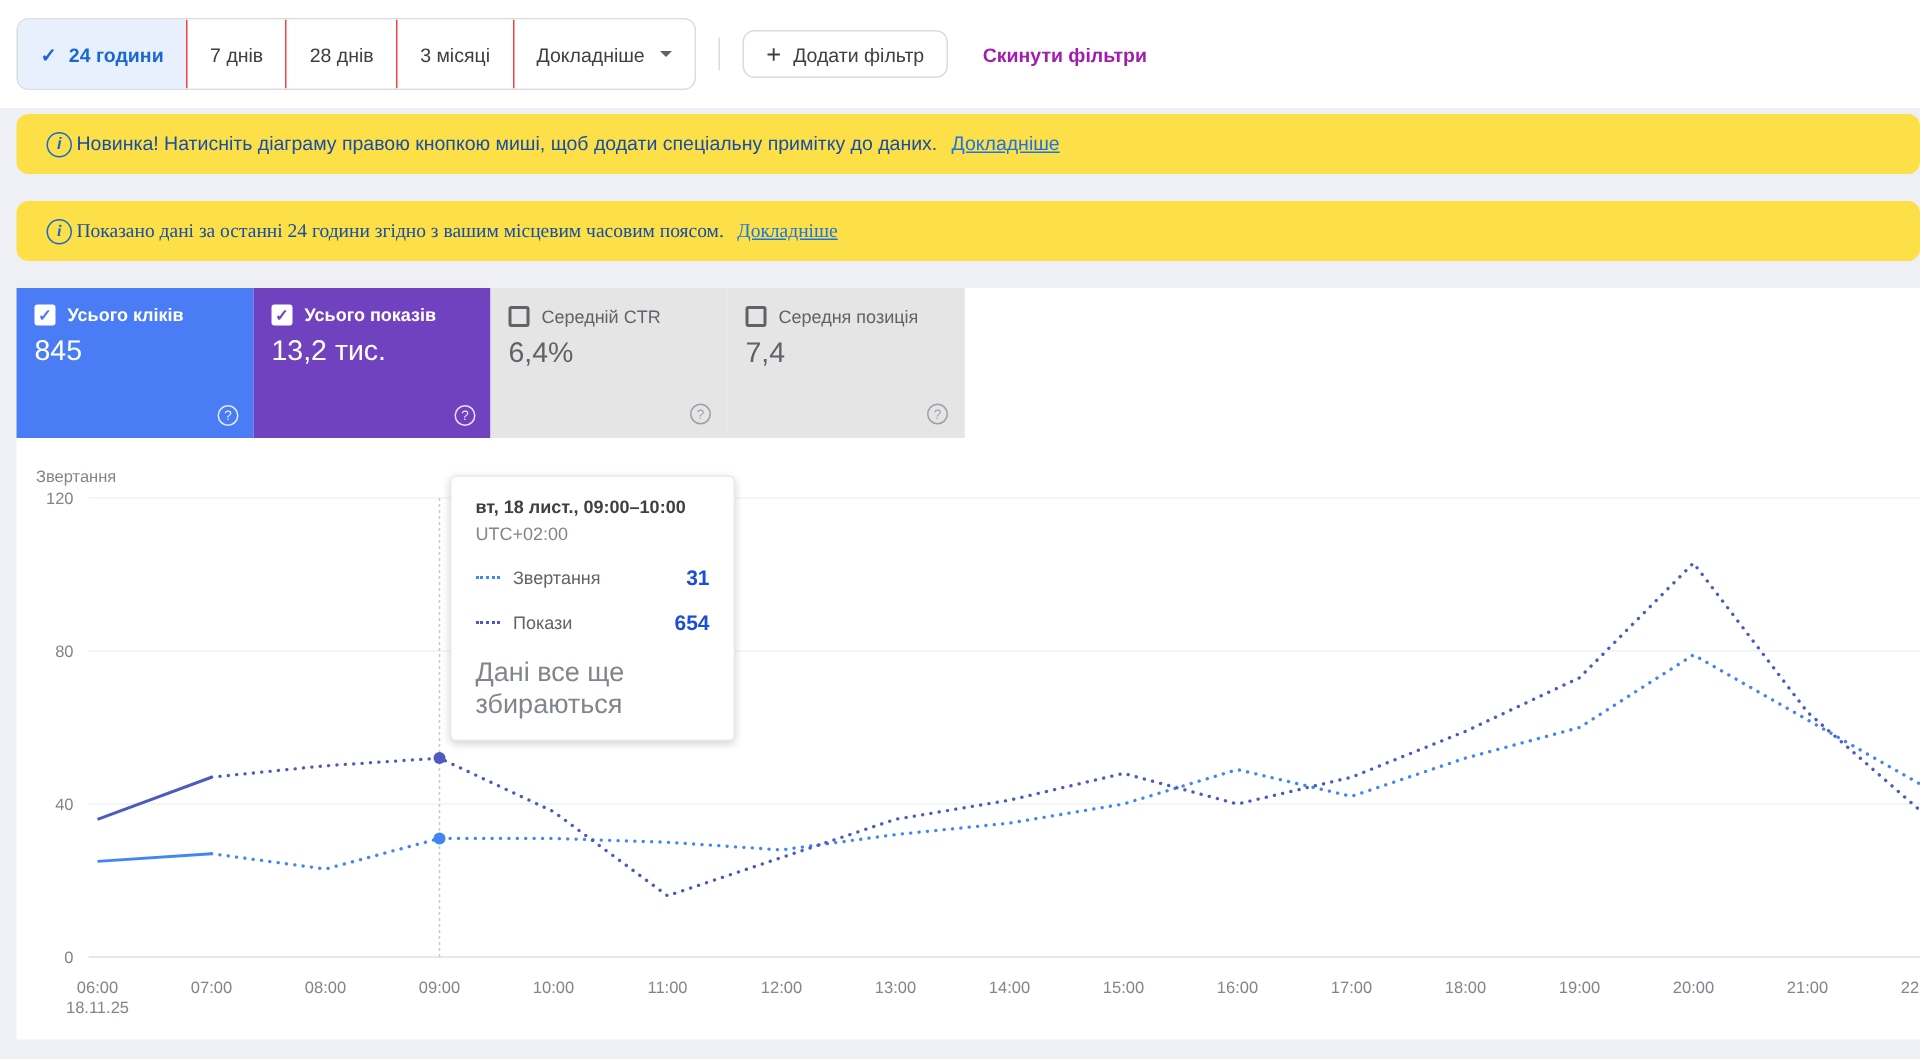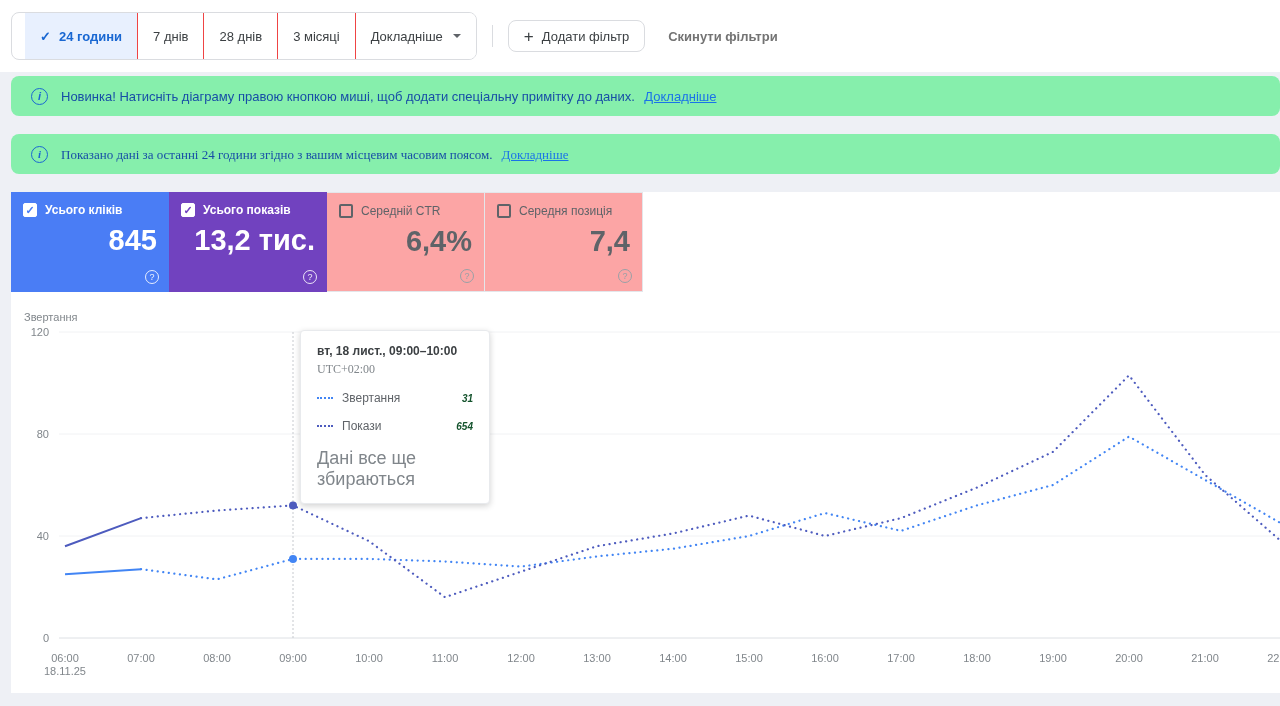--- a/index.html
+++ b/index.html
@@ -18,7 +18,7 @@
   }
   .chip-group {
     display:flex; height:48px; border:1px solid #dadce0; border-radius:8px;
-    overflow:hidden; background:#fff; flex:0 0 auto;padding-left:13px;
+    overflow:hidden; background:#fff; flex:0 0 auto;
   }
   .seg {
     display:flex; align-items:center; gap:8px; padding:0 15px; height:100%;

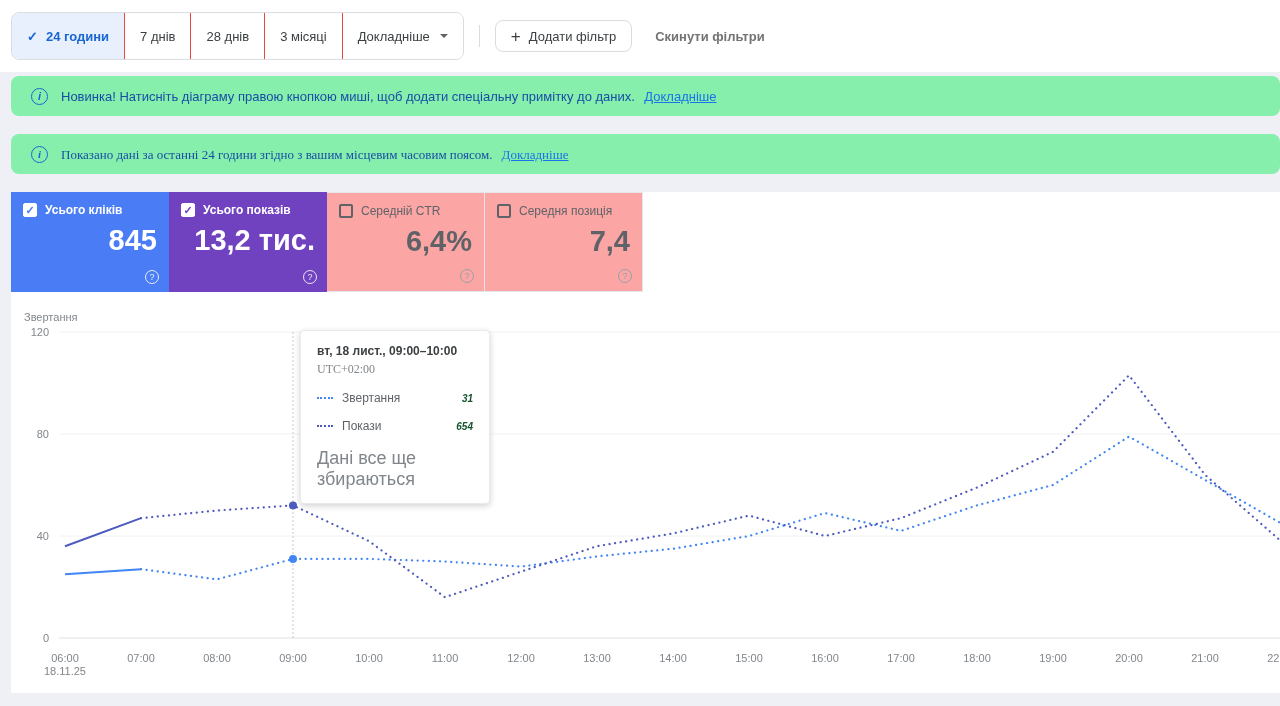--- a/index.html
+++ b/index.html
@@ -46,7 +46,7 @@
   .plus { font-size:17px; font-weight:400; color:#3c4043; line-height:1; }
   .plus::after { content:"+"; }
   .reset-link {
-    margin-left:17px; font-size:13px; font-weight:700; color:#737373;
+    margin-left:17px; font-size:13px; font-weight:700; color:#a21caf;
     background:none; border:none; cursor:pointer; font-family:inherit;
     white-space:nowrap;
   }

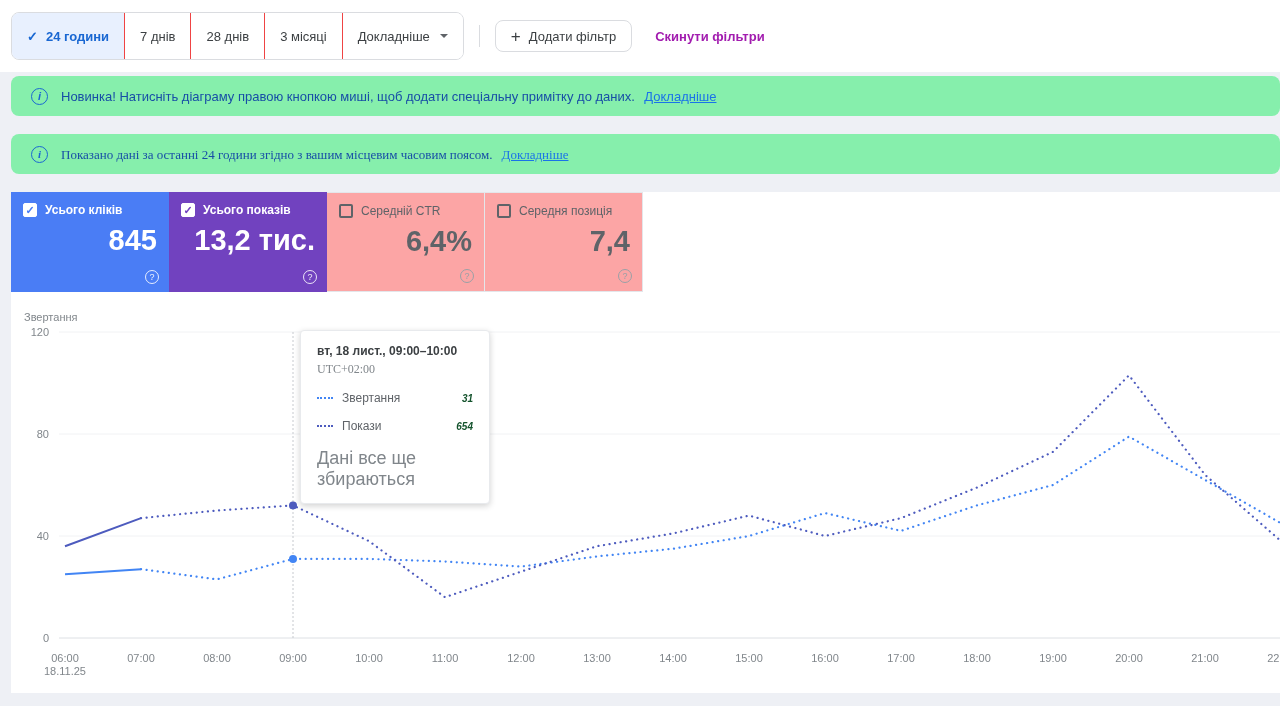--- a/index.html
+++ b/index.html
@@ -53,8 +53,8 @@
 
   
   .banner {
-    margin-left:11px; height:40px; background:#86efac; border-radius:8px;
-    display:flex; align-items:center; padding:0 20px; gap:13px;
+    margin-left:11px; height:40px; background:#fde047; border-radius:8px;
+    display:flex; align-items:center; padding:0 20px; gap:3px;
   }
   .banner-1 { margin-top:4px; }
   .banner-2 { margin-top:18px;font-family:Liberation Serif, serif; }

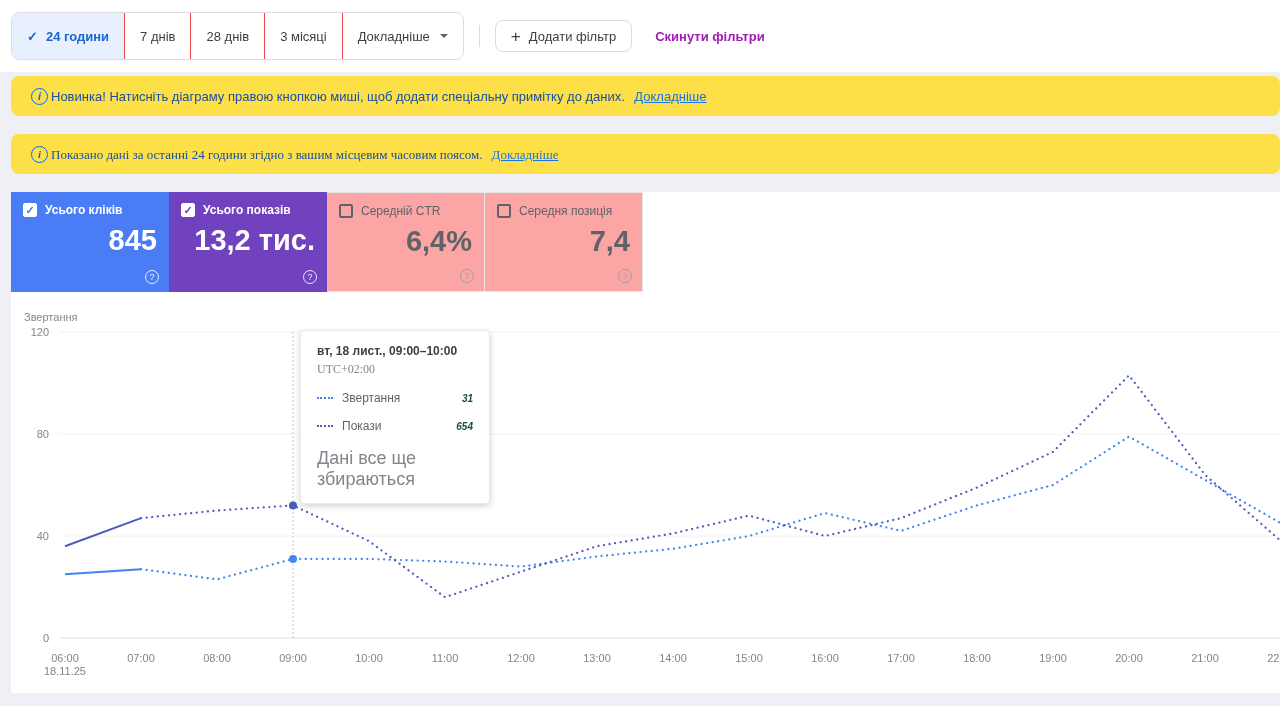--- a/index.html
+++ b/index.html
@@ -77,7 +77,7 @@
     width:158px; height:100px; position:relative; padding:11px 12px;
     cursor:pointer;
   }
-  .card.plain { background:#fca5a5; border:1px solid #e4e6ea; border-left:none; }
+  .card.plain { background:#e5e5e5; border:1px solid #e4e6ea; border-left:none; }
   .card.colored { border:none; }
   .card-head { display:flex; align-items:center; gap:8px; }
   .cb {

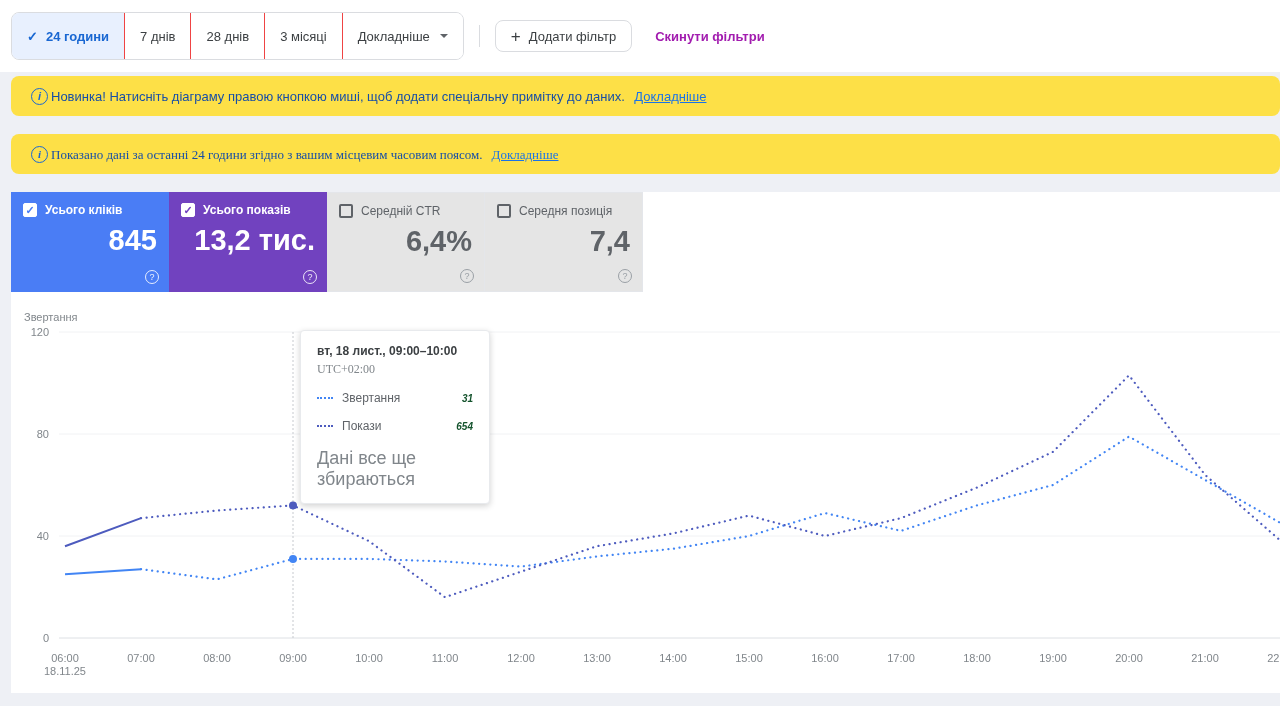--- a/index.html
+++ b/index.html
@@ -90,7 +90,7 @@
   .card-label { font-size:12px; white-space:nowrap; }
   .card.colored .card-label { color:#fff; font-weight:700; }
   .card.plain .card-label { color:#5f6368; }
-  .card-value { margin-top:7px; font-size:29px; font-weight:700;text-align:right; }
+  .card-value { margin-top:7px; font-size:19px; font-weight:400; }
   .card.colored .card-value { color:#fff; }
   .card.plain .card-value { color:#5f6368; }
   .help {

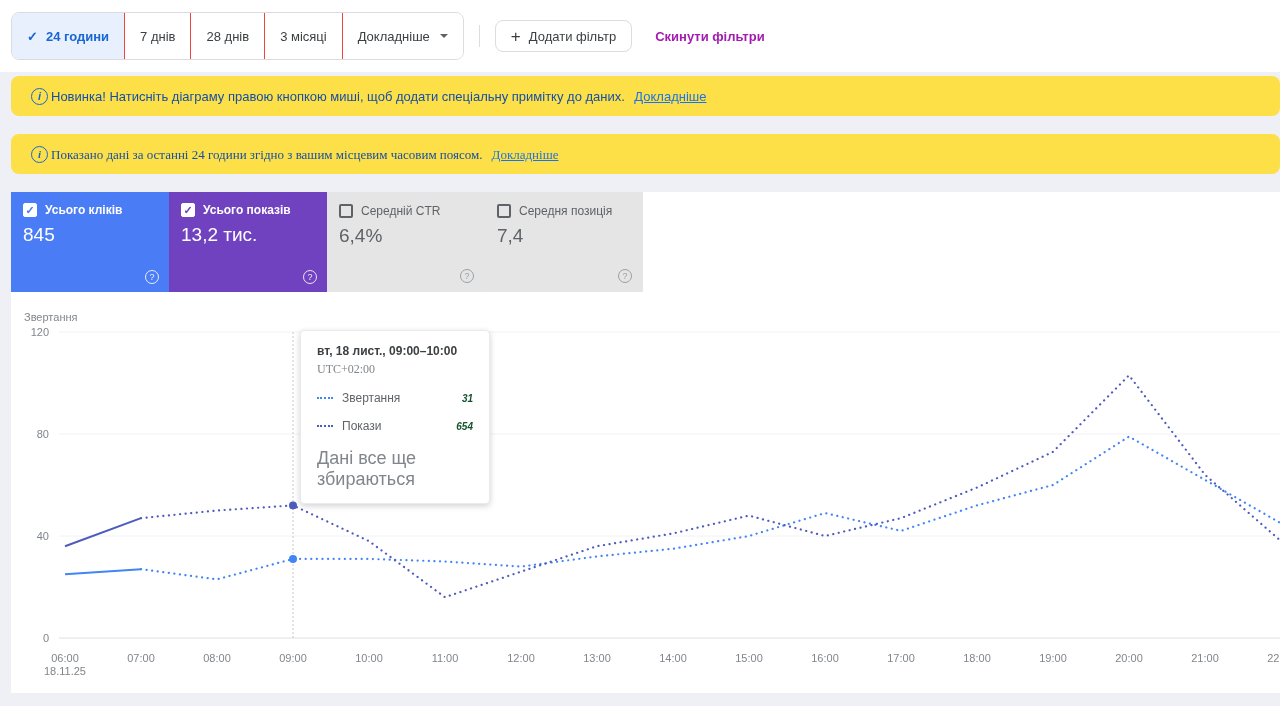--- a/index.html
+++ b/index.html
@@ -108,7 +108,7 @@
   .tk { font-size:11px; fill:#80868b; font-family:"Liberation Sans", sans-serif; }
 
   .chart-tooltip {
-    position:absolute; left:289px; top:38px; width:190px;
+    position:absolute; left:289px; top:25px; width:190px;
     background:#fff; border:1px solid #e8eaed; border-radius:4px;
     box-shadow:0 2px 6px rgba(0,0,0,.18); padding:13px 16px; z-index:5;
   }

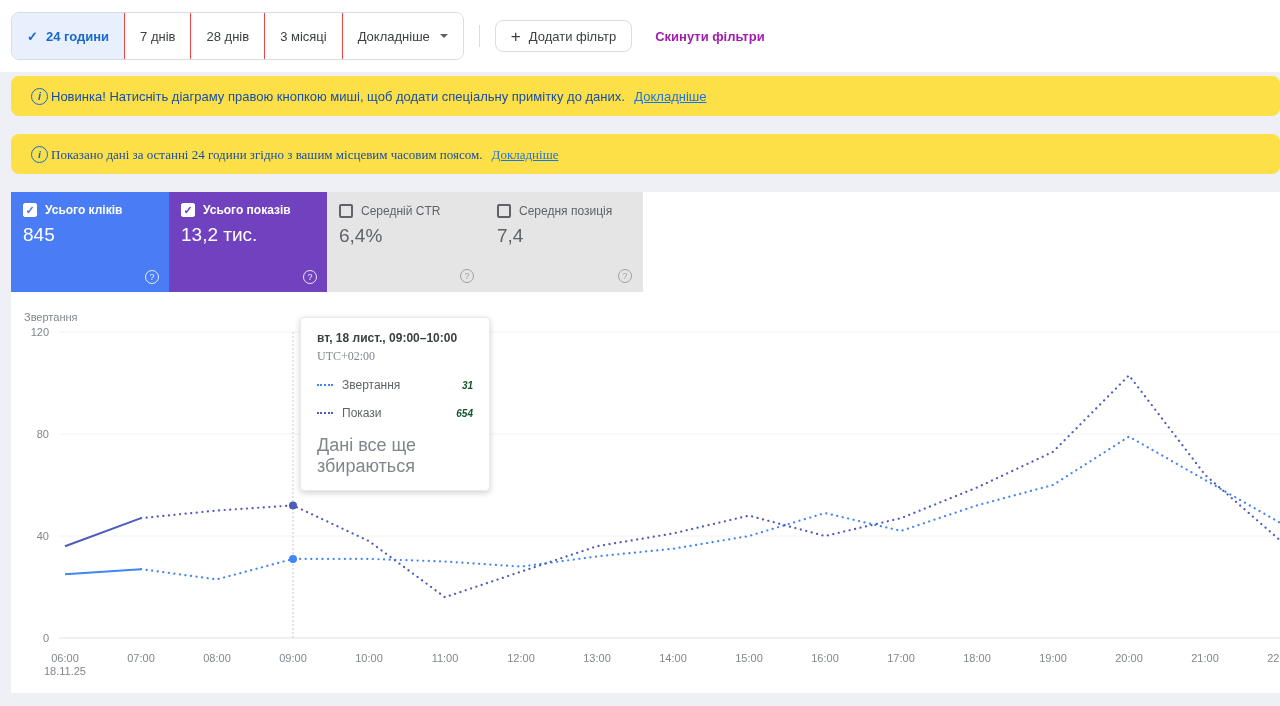--- a/index.html
+++ b/index.html
@@ -113,7 +113,7 @@
     box-shadow:0 2px 6px rgba(0,0,0,.18); padding:13px 16px; z-index:5;
   }
   .tt-title { font-size:12px; font-weight:700; color:#3c4043; }
-  .tt-sub { font-size:12px; color:#80868b; margin-top:4px;font-family:Liberation Serif, serif; }
+  .tt-sub { font-size:12px; color:#80868b; margin-top:4px; }
   .tt-row { display:flex; align-items:center; gap:9px; margin-top:14px; }
   .tt-marker { width:16px; border-top:2px dotted #4285f4; display:inline-block; flex:0 0 auto; }
   .tt-label { font-size:12px; color:#5f6368; }

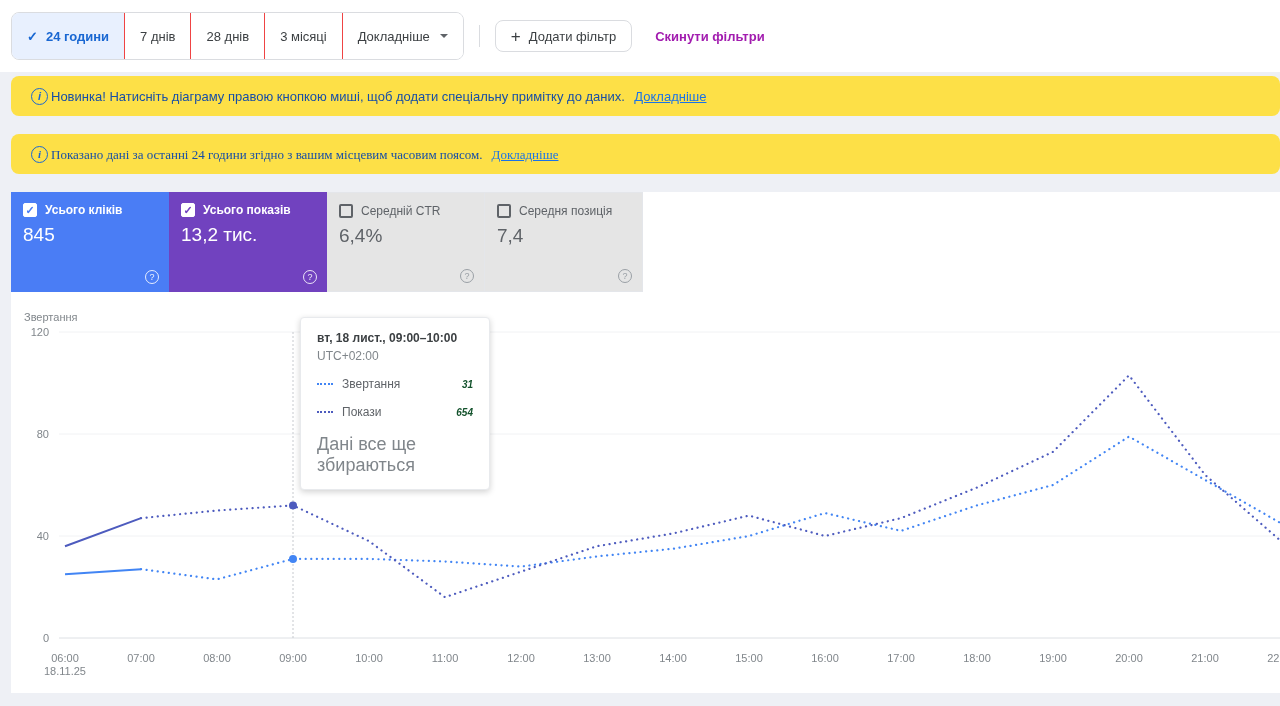--- a/index.html
+++ b/index.html
@@ -117,7 +117,7 @@
   .tt-row { display:flex; align-items:center; gap:9px; margin-top:14px; }
   .tt-marker { width:16px; border-top:2px dotted #4285f4; display:inline-block; flex:0 0 auto; }
   .tt-label { font-size:12px; color:#5f6368; }
-  .tt-value { margin-left:auto; font-size:10px; font-weight:700; color:#14532d;font-style:italic; }
+  .tt-value { margin-left:auto; font-size:14px; font-weight:700; color:#1d4ed8; }
   .tt-note { font-size:18px; color:#80868b; margin-top:15px; }
 </style>
 </head>

